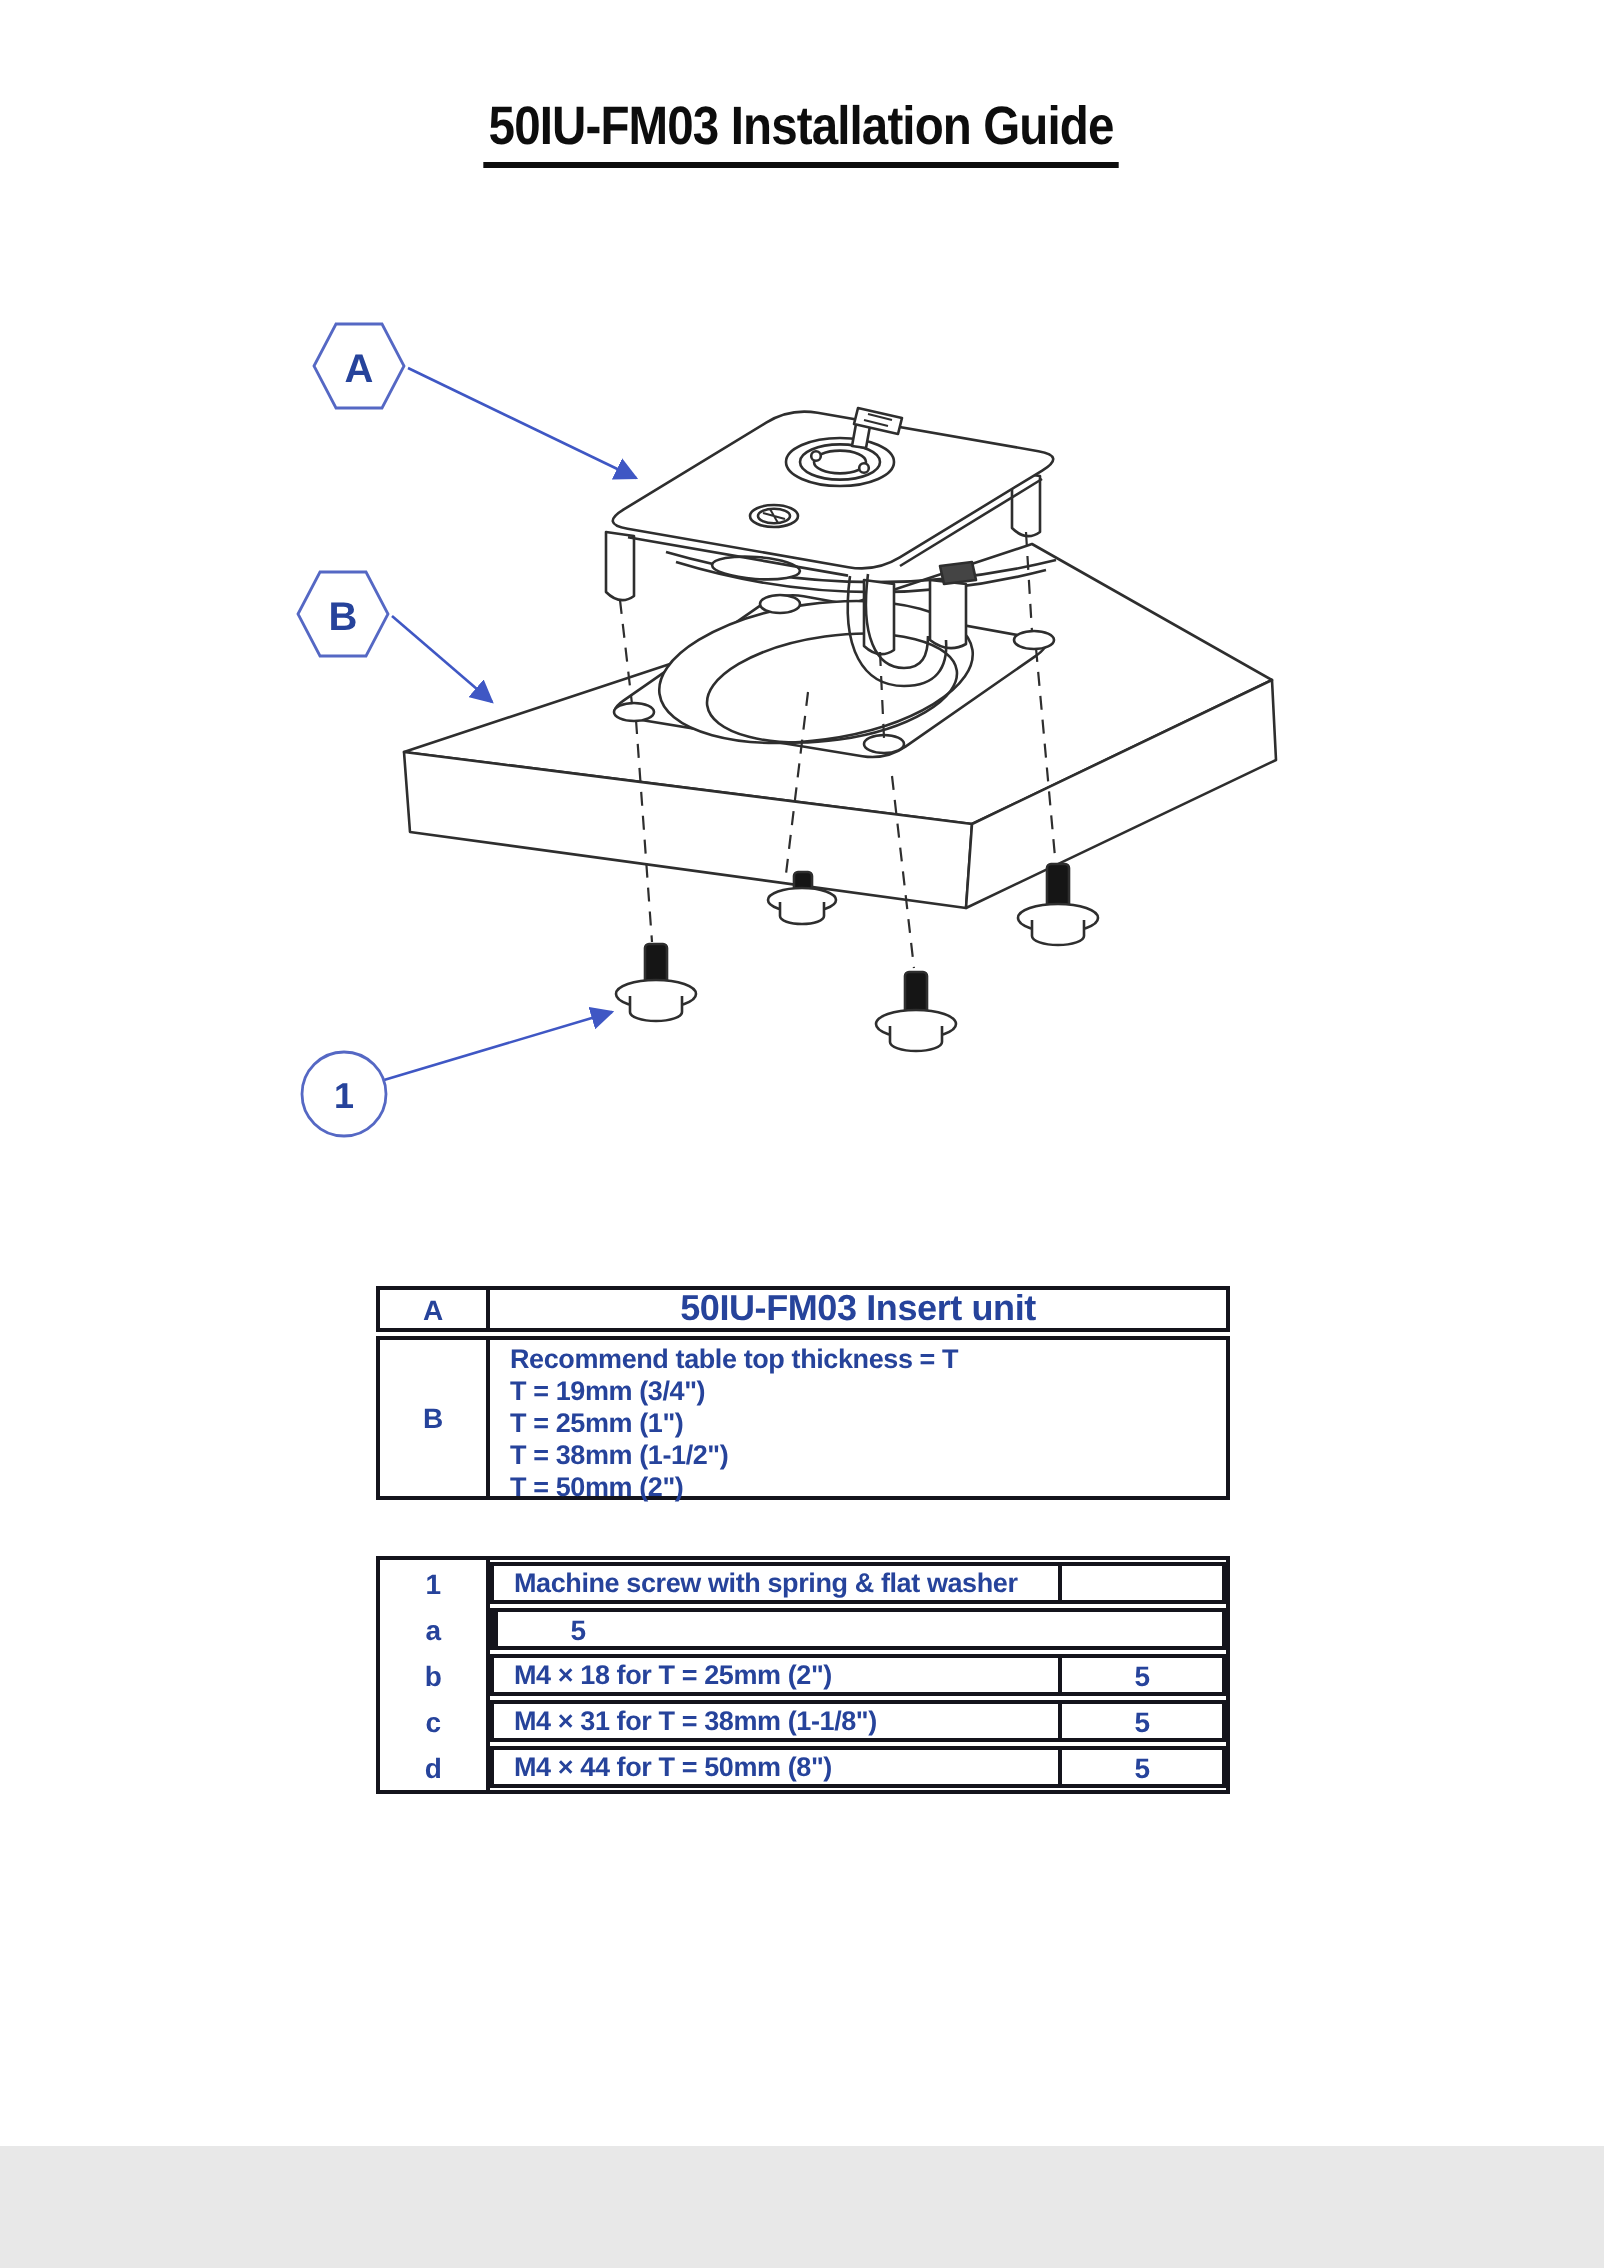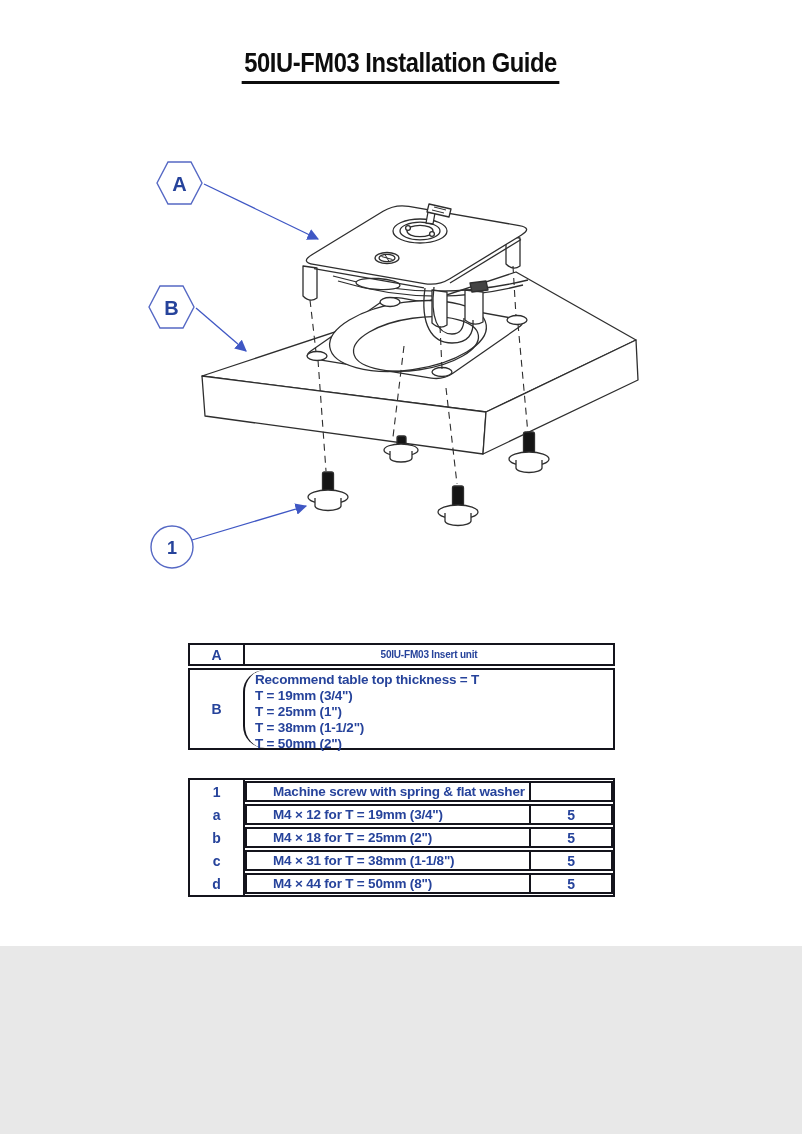--- a/index.html
+++ b/index.html
@@ -3,7 +3,7 @@
 <meta charset="utf-8">
 <style>
   html,body{margin:0;padding:0;background:#e8e8e8;}
-  .page{position:relative;width:802px;height:946px;background:#ffffff;margin:0 auto;
+  .page{position:relative;width:802px;height:1073px;background:#ffffff;margin:0 auto;
         font-family:"Liberation Sans",sans-serif;overflow:hidden;}
   
   .title-wrap{position:absolute;top:48px;left:0;width:802px;text-align:center;}

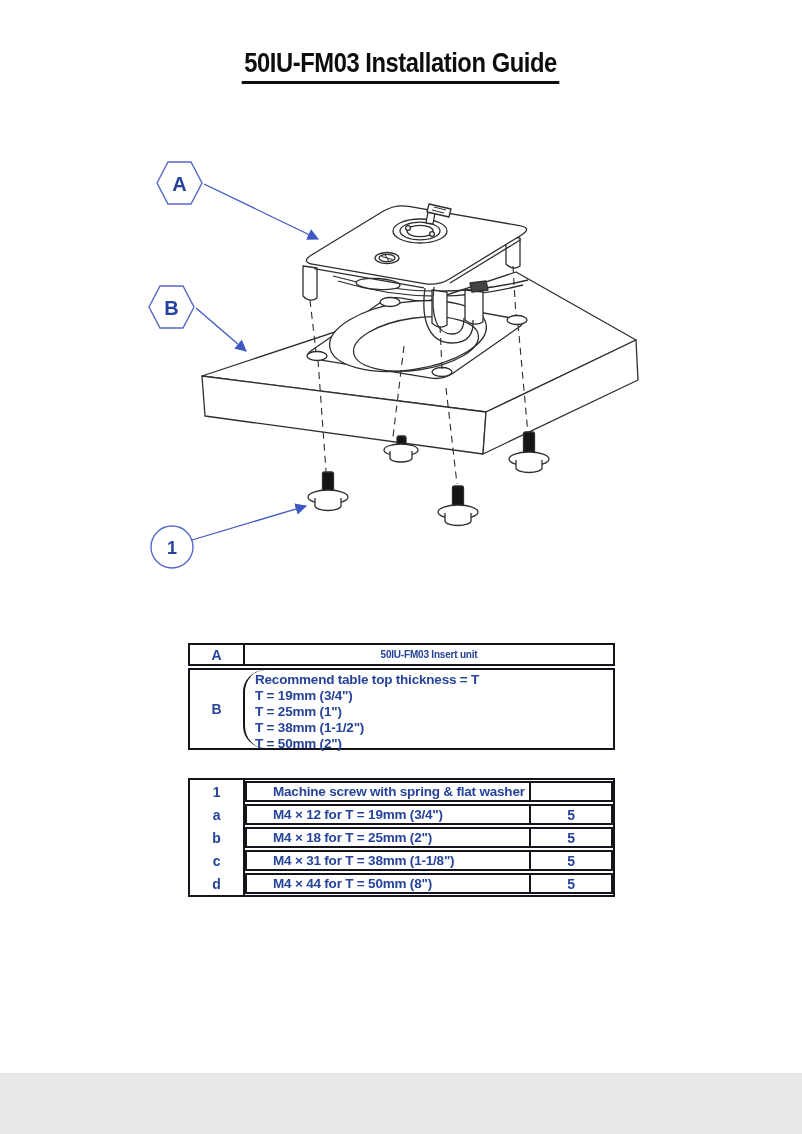--- a/index.html
+++ b/index.html
@@ -23,7 +23,7 @@
   
   #table1{top:643px;}
   #t1-rowA{height:23px;}
-  #t1-rowA .maincell{flex:1;display:flex;align-items:center;justify-content:center;font-size:10px;}
+  #t1-rowA .maincell{flex:1;display:flex;align-items:center;justify-content:center;font-size:18px;}
   #t1-rowB{margin-top:2px;height:82px;}
   #t1-rowB .maincell{flex:1;padding:2px 16px 0 10px;line-height:15.9px;border-radius:22px;}
   

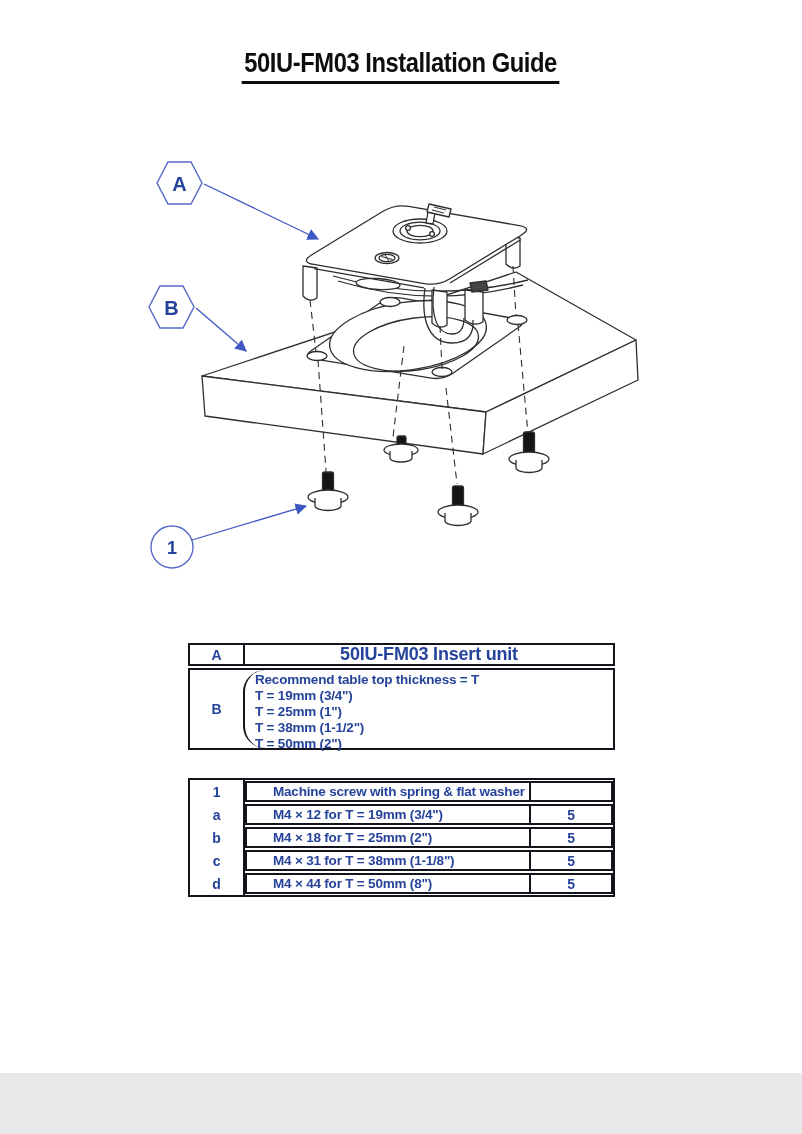--- a/index.html
+++ b/index.html
@@ -25,7 +25,7 @@
   #t1-rowA{height:23px;}
   #t1-rowA .maincell{flex:1;display:flex;align-items:center;justify-content:center;font-size:18px;}
   #t1-rowB{margin-top:2px;height:82px;}
-  #t1-rowB .maincell{flex:1;padding:2px 16px 0 10px;line-height:15.9px;border-radius:22px;}
+  #t1-rowB .maincell{flex:1;padding:2px 16px 0 10px;line-height:15.9px;}
   
   #table2{top:778px;border:2px solid #14141c;display:flex;box-sizing:border-box;background:#fff;}
   #table2 .labels{flex:0 0 53px;display:flex;flex-direction:column;}

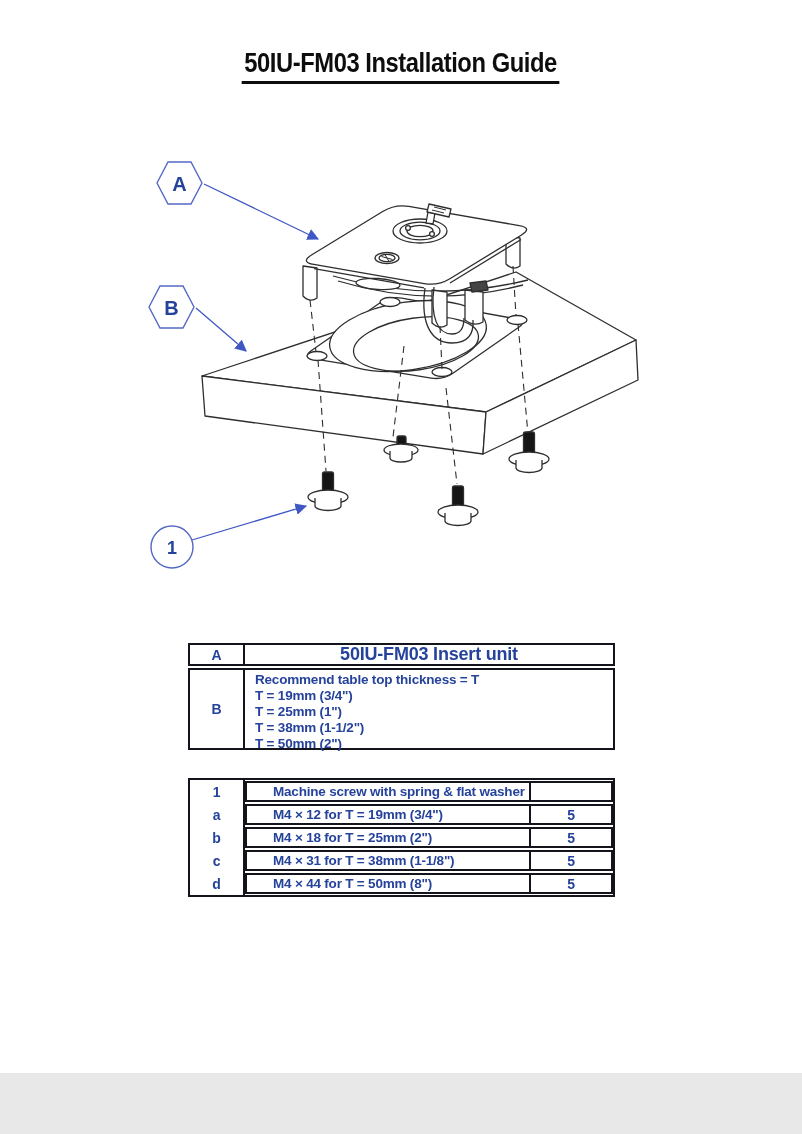--- a/index.html
+++ b/index.html
@@ -33,7 +33,7 @@
   #table2 .rows{flex:1;display:flex;flex-direction:column;border-left:2px solid #14141c;}
   #table2 .r{display:flex;border:2px solid #14141c;box-sizing:border-box;height:21px;margin:1px 0;
              align-items:center;background:#fff;}
-  #table2 .r .desc{flex:1;padding-left:26px;}
+  #table2 .r .desc{flex:1;padding-left:10px;}
   #table2 .r .qty{flex:0 0 80px;align-self:stretch;display:flex;align-items:center;
                   justify-content:center;border-left:2px solid #14141c;font-size:14px;}
 </style>

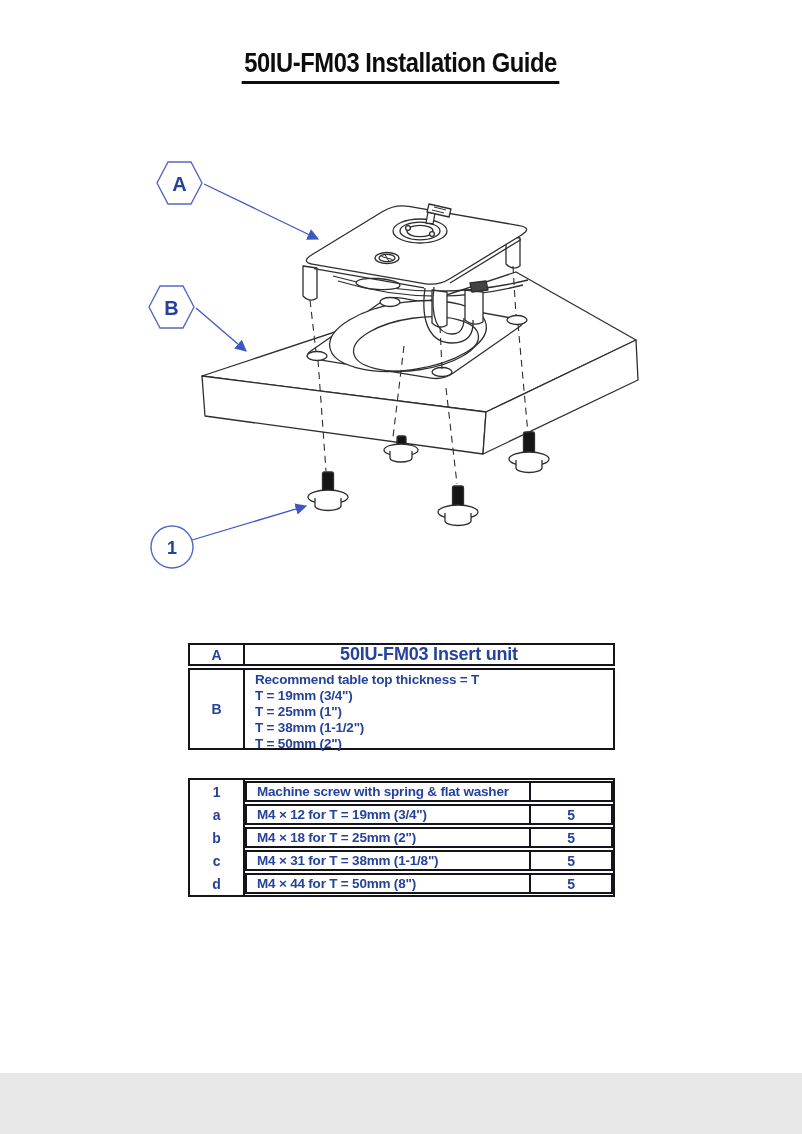--- a/index.html
+++ b/index.html
@@ -195,7 +195,6 @@
         <div class="qty"></div>
       </div>
       <div class="r">
-        <div class="desc">M4 × 12 for T = 19mm (3/4")</div>
         <div class="qty">5</div>
       </div>
       <div class="r">

